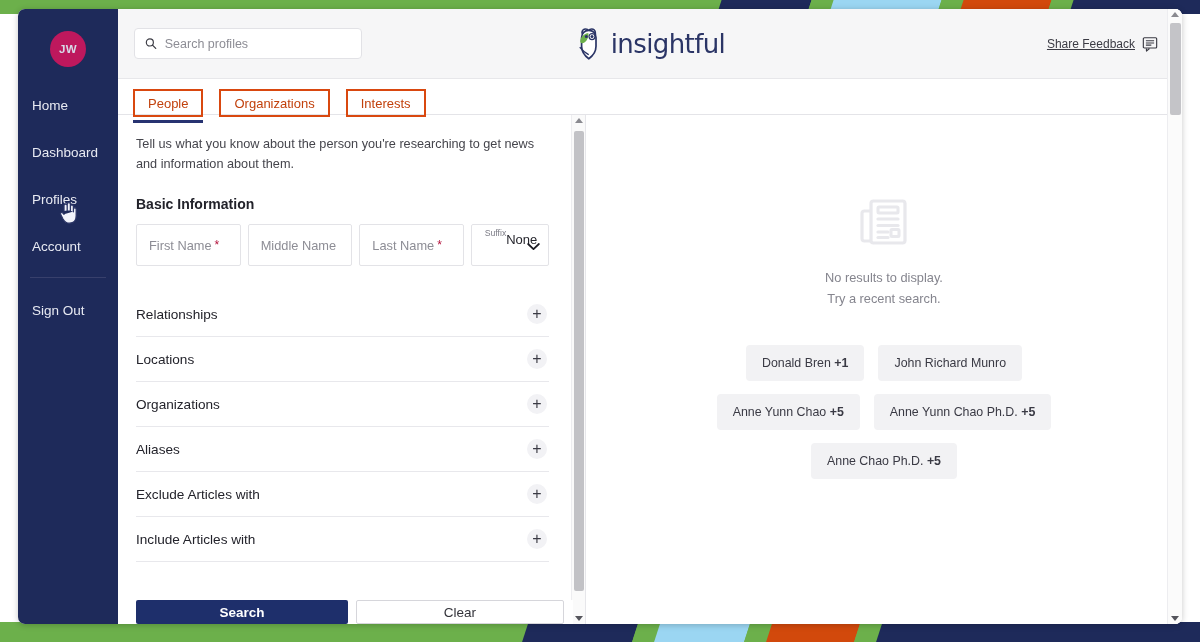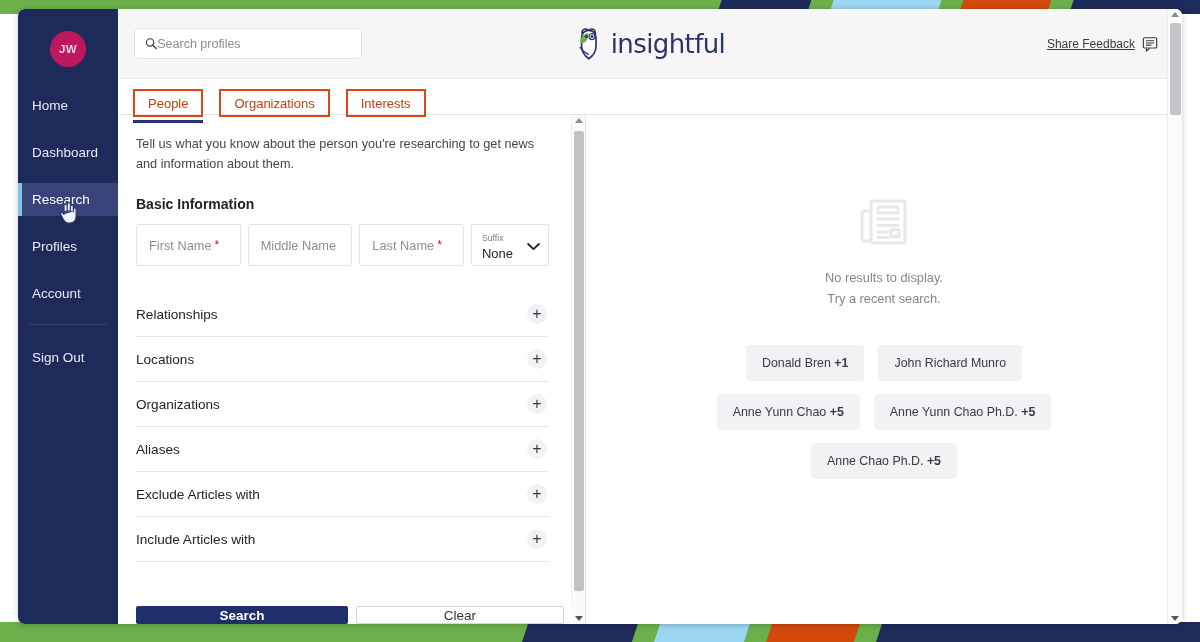--- a/index.html
+++ b/index.html
@@ -94,7 +94,7 @@
   .search-box {
     width: 228px; height: 31px;
     background: #fff; border: 1px solid #e2e2e6;
-    display: flex; align-items: center; 
+    display: flex; align-items: center; gap: 8px;
     padding: 0 10px; border-radius: 4px;
   }
   .search-box input {

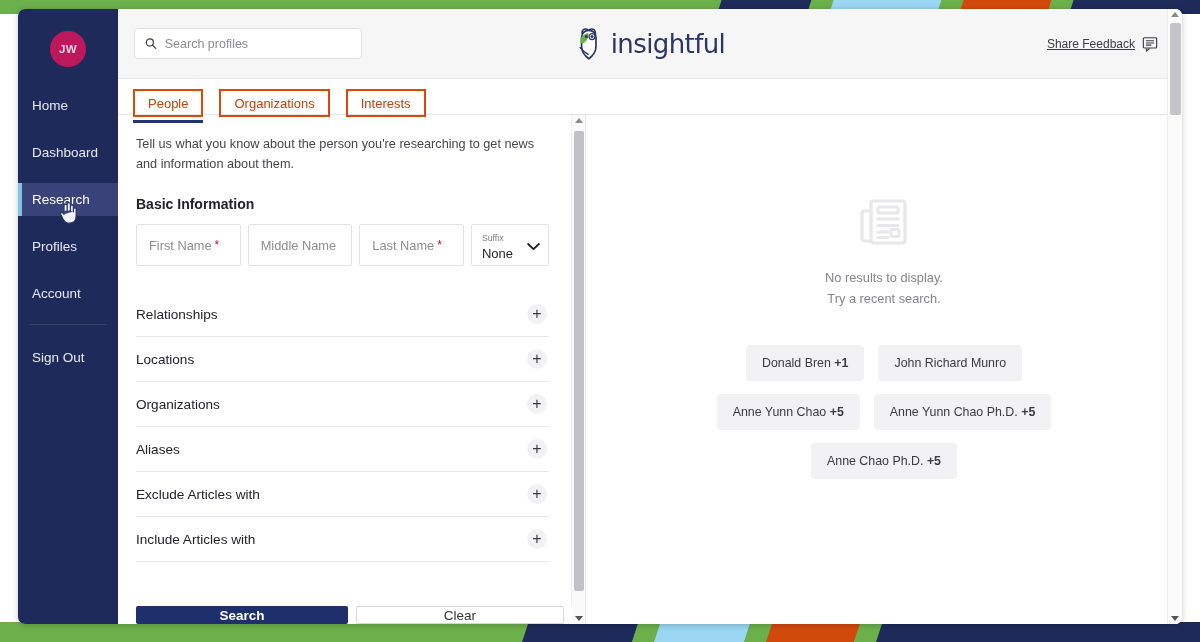--- a/index.html
+++ b/index.html
@@ -307,9 +307,6 @@
     </div>
     <div class="nav-item">
       <span>Dashboard</span>
-    </div>
-    <div class="nav-item active">
-      <span>Research</span>
     </div>
     <div class="nav-item">
       <span>Profiles</span>

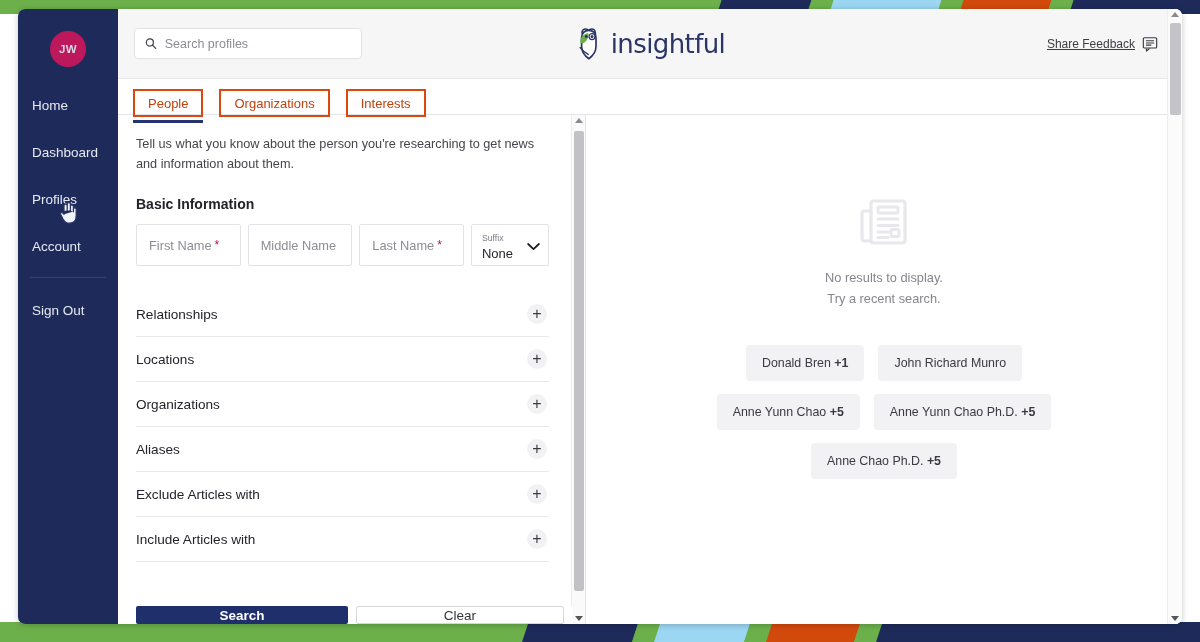--- a/index.html
+++ b/index.html
@@ -178,7 +178,7 @@
     width: 82px; height: 42px; border: 1px solid #e3e3e7;
     background: #fff; border-radius: 2px;
     padding: 4px 8px 0 10px; position: relative;
-    display: flex; flex-direction: column; justify-content: center;
+    display: flex; flex-direction: row; justify-content: center;
   }
   .select-label { font-size: 8.7px; color: #7c7c86; line-height: 1; }
   .select-value { font-size: 13px; color: #25252c; margin-top: 3px; }

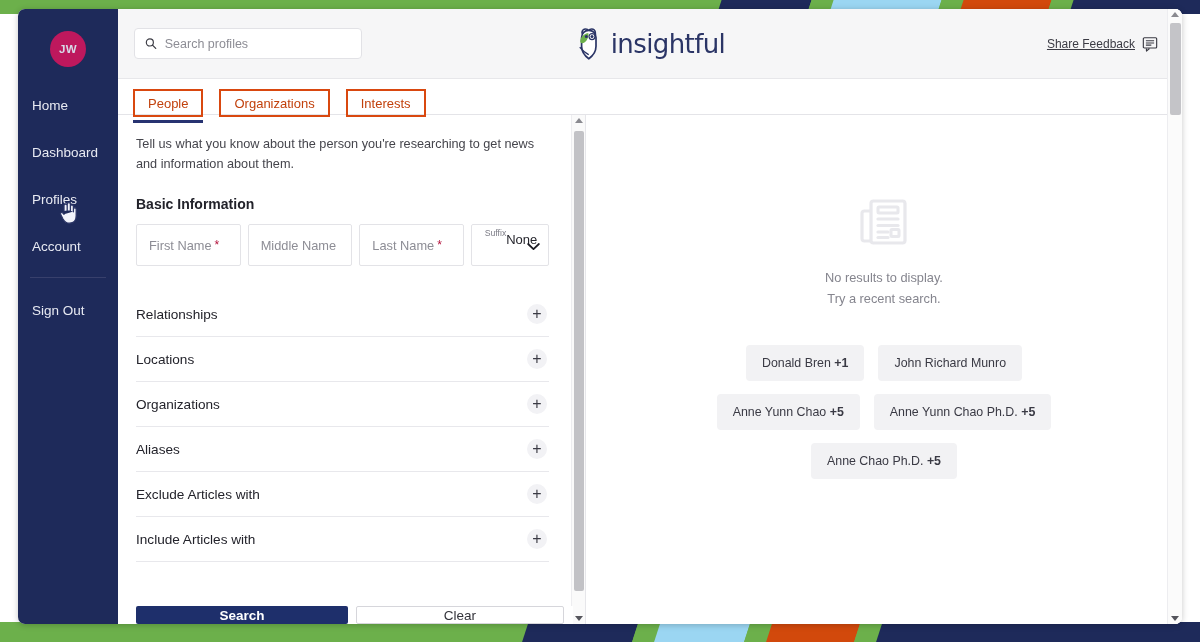--- a/index.html
+++ b/index.html
@@ -208,7 +208,7 @@
     padding: 0 0 0 18px; background: #fff;
   }
   .btn {
-    height: 18px; display: flex; align-items: center;
+    height: 24px; display: flex; align-items: center;
     justify-content: center; font-size: 13.5px; cursor: pointer;
     border-radius: 2px; font-weight: 600;
   }

